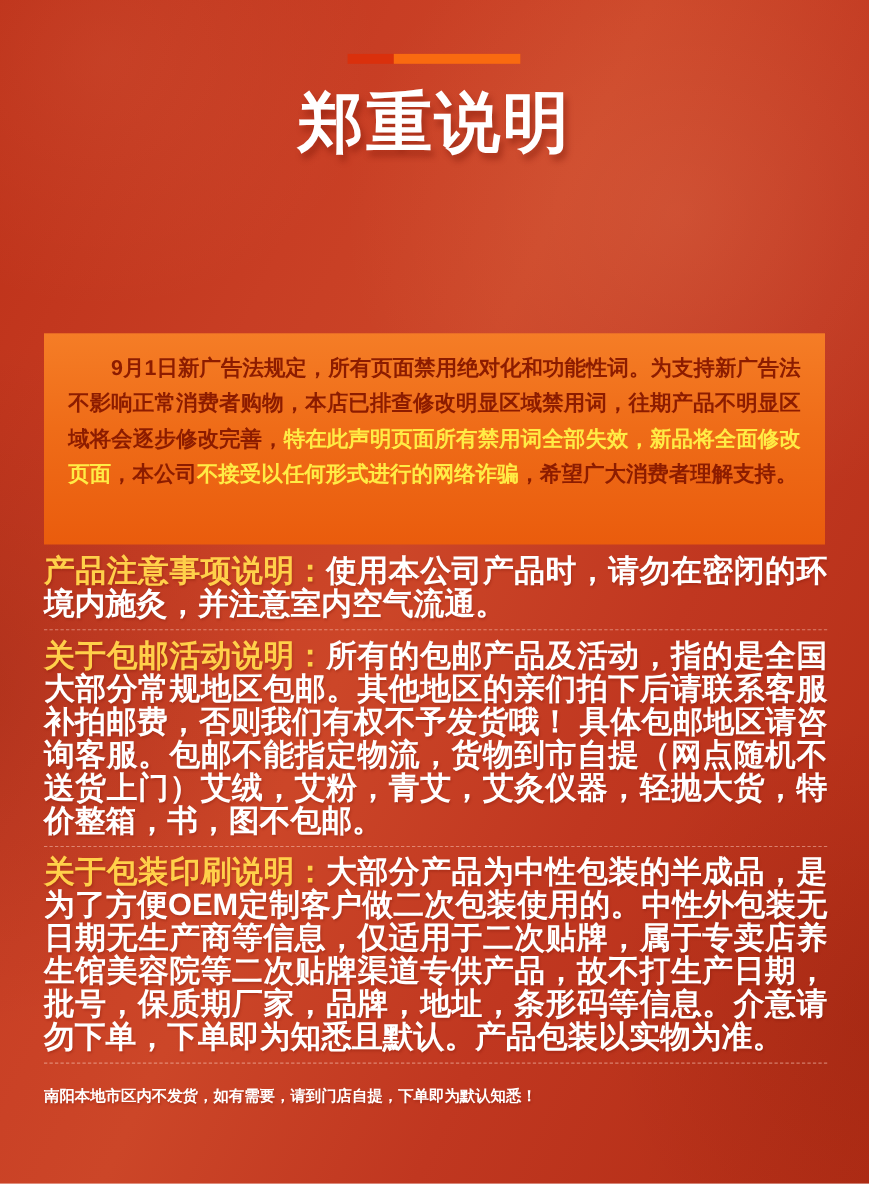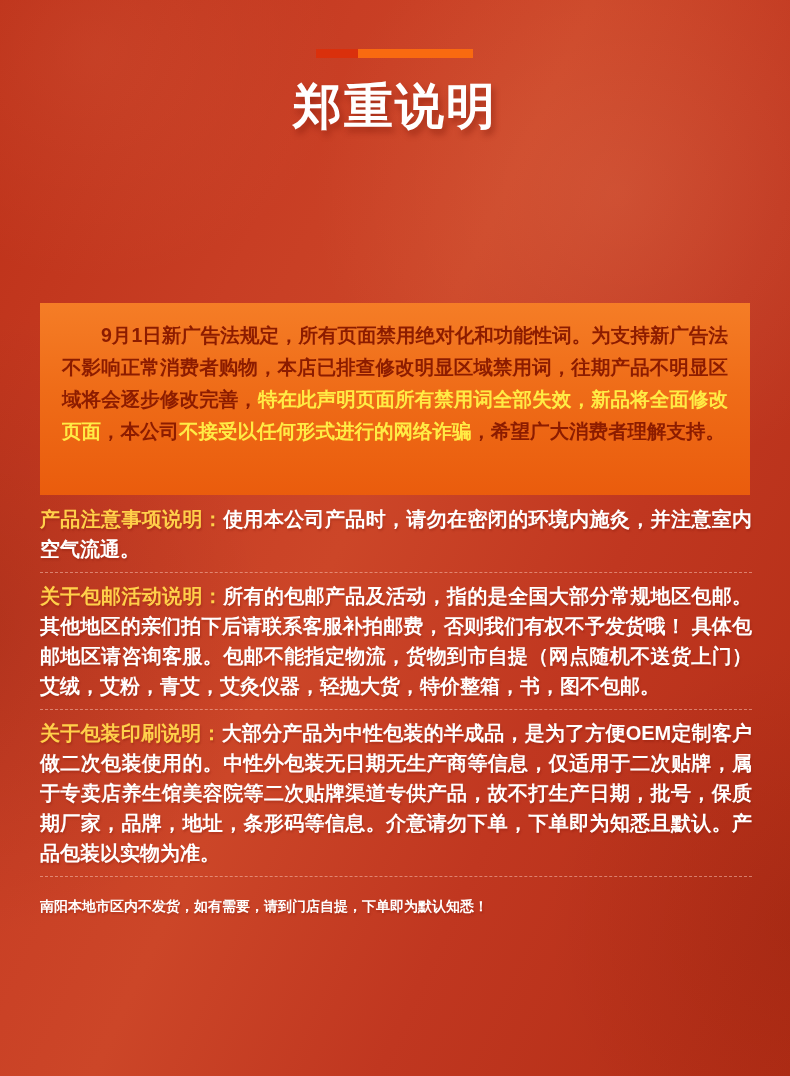--- a/index.html
+++ b/index.html
@@ -24,7 +24,7 @@
   
   .title {
     position:absolute; top:80px; left:0; width:100%;
-    text-align:center; font-size:49px; line-height:1.08; font-weight:900;
+    text-align:center; font-size:60px; line-height:1.08; font-weight:900;
     color:#ffffff; letter-spacing:2px;
     text-shadow: 3px 5px 6px rgba(110,15,0,.40);
   }

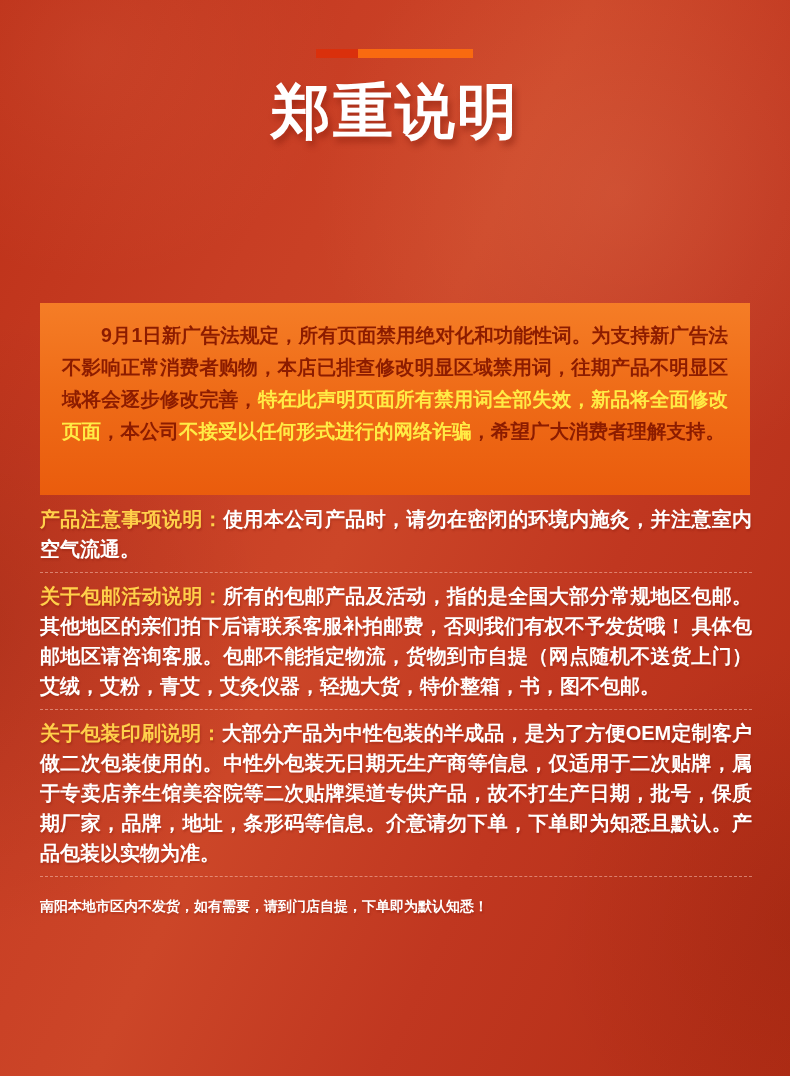--- a/index.html
+++ b/index.html
@@ -54,7 +54,7 @@
   
   .sections { position:absolute; top:504px; left:40px; width:712px; }
   .section {
-    font-size:20px; line-height:30px; font-weight:700; color:#ffffff;
+    font-size:28px; line-height:30px; font-weight:700; color:#ffffff;
     text-align:justify; padding:8px 0;
     border-bottom:1px dashed rgba(255,214,198,.48);
     text-shadow: 1px 2px 2px rgba(110,15,0,.25);

